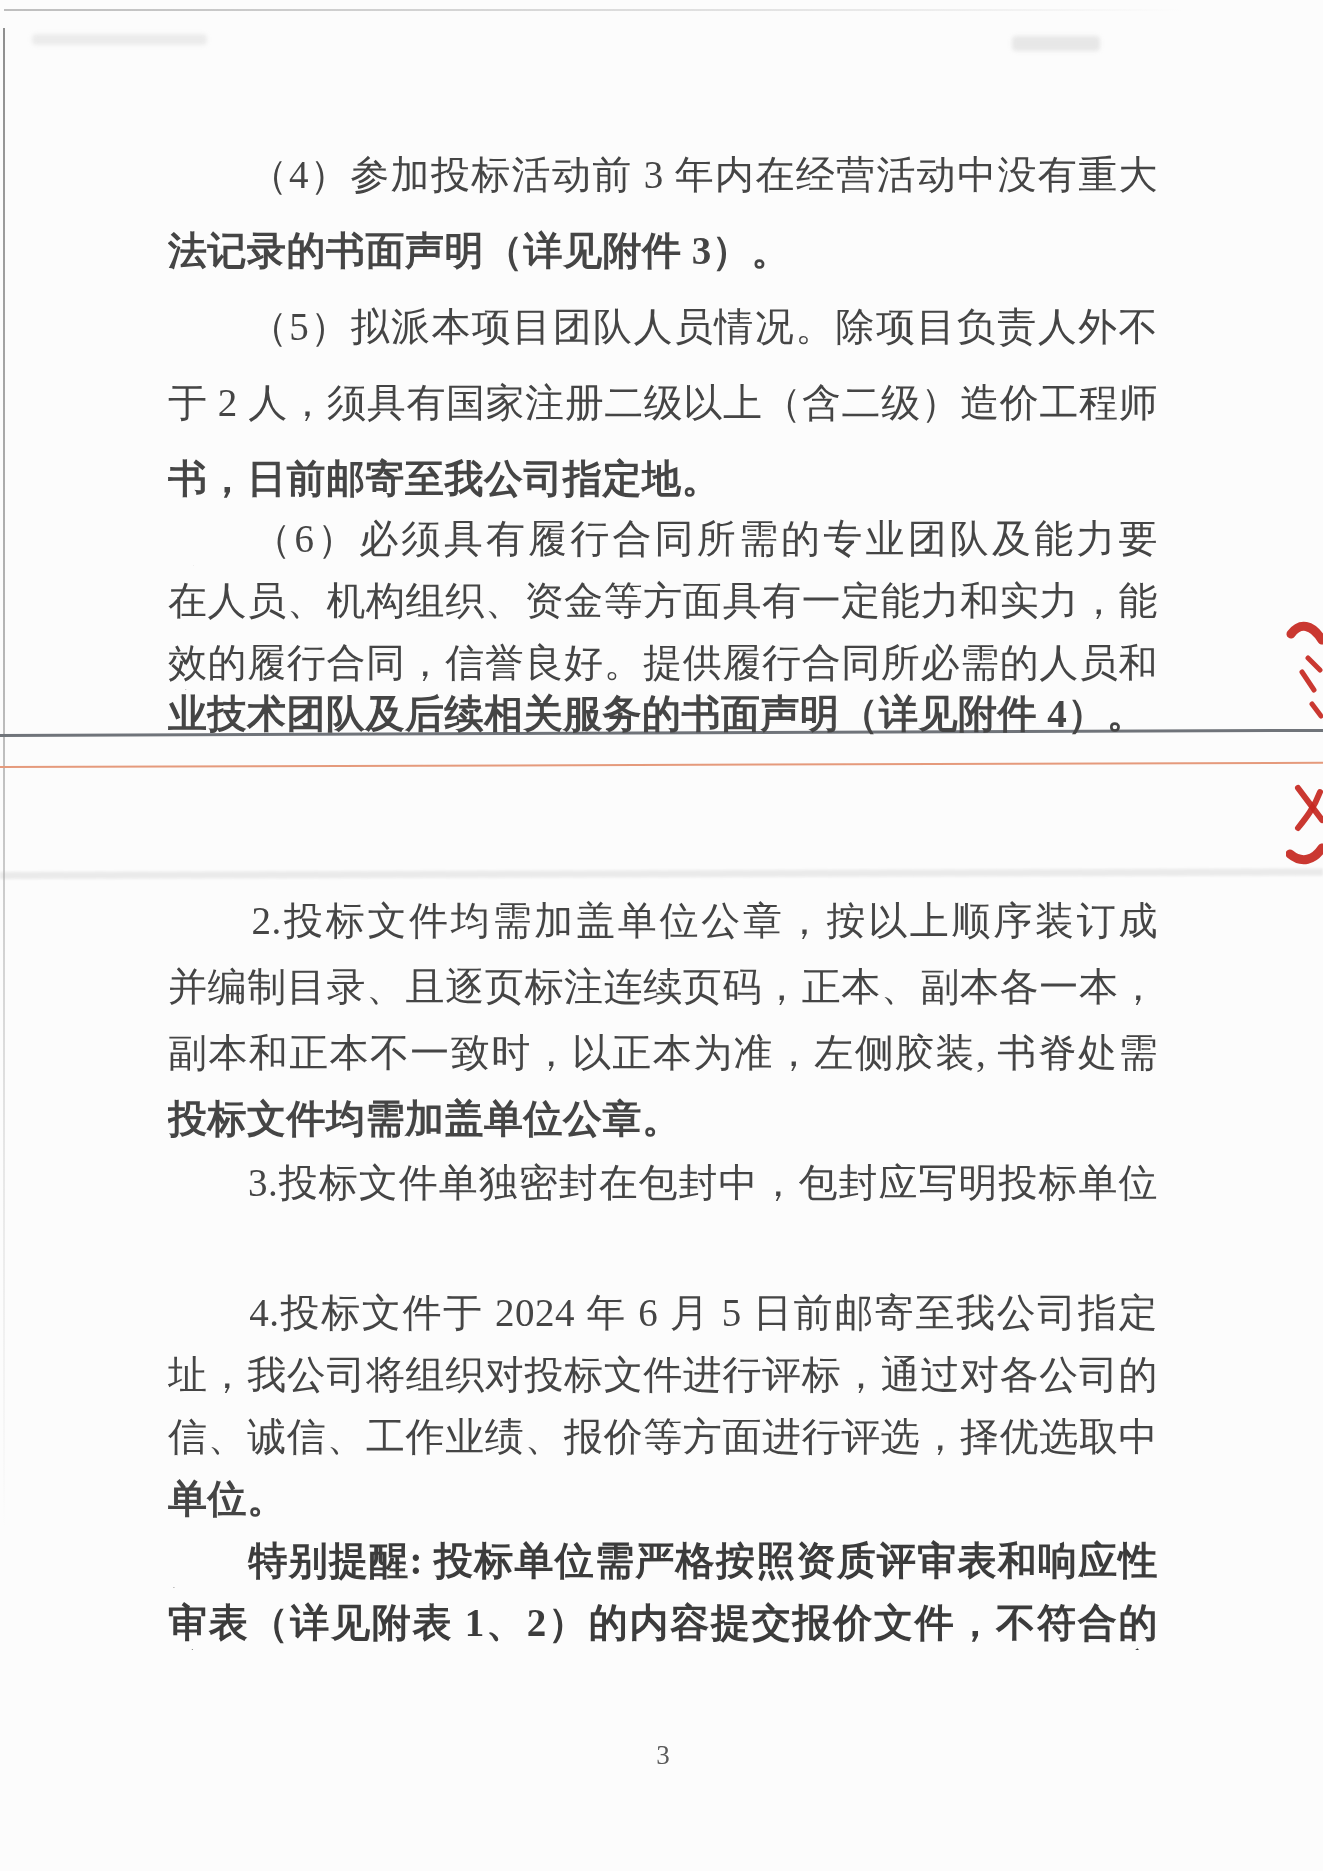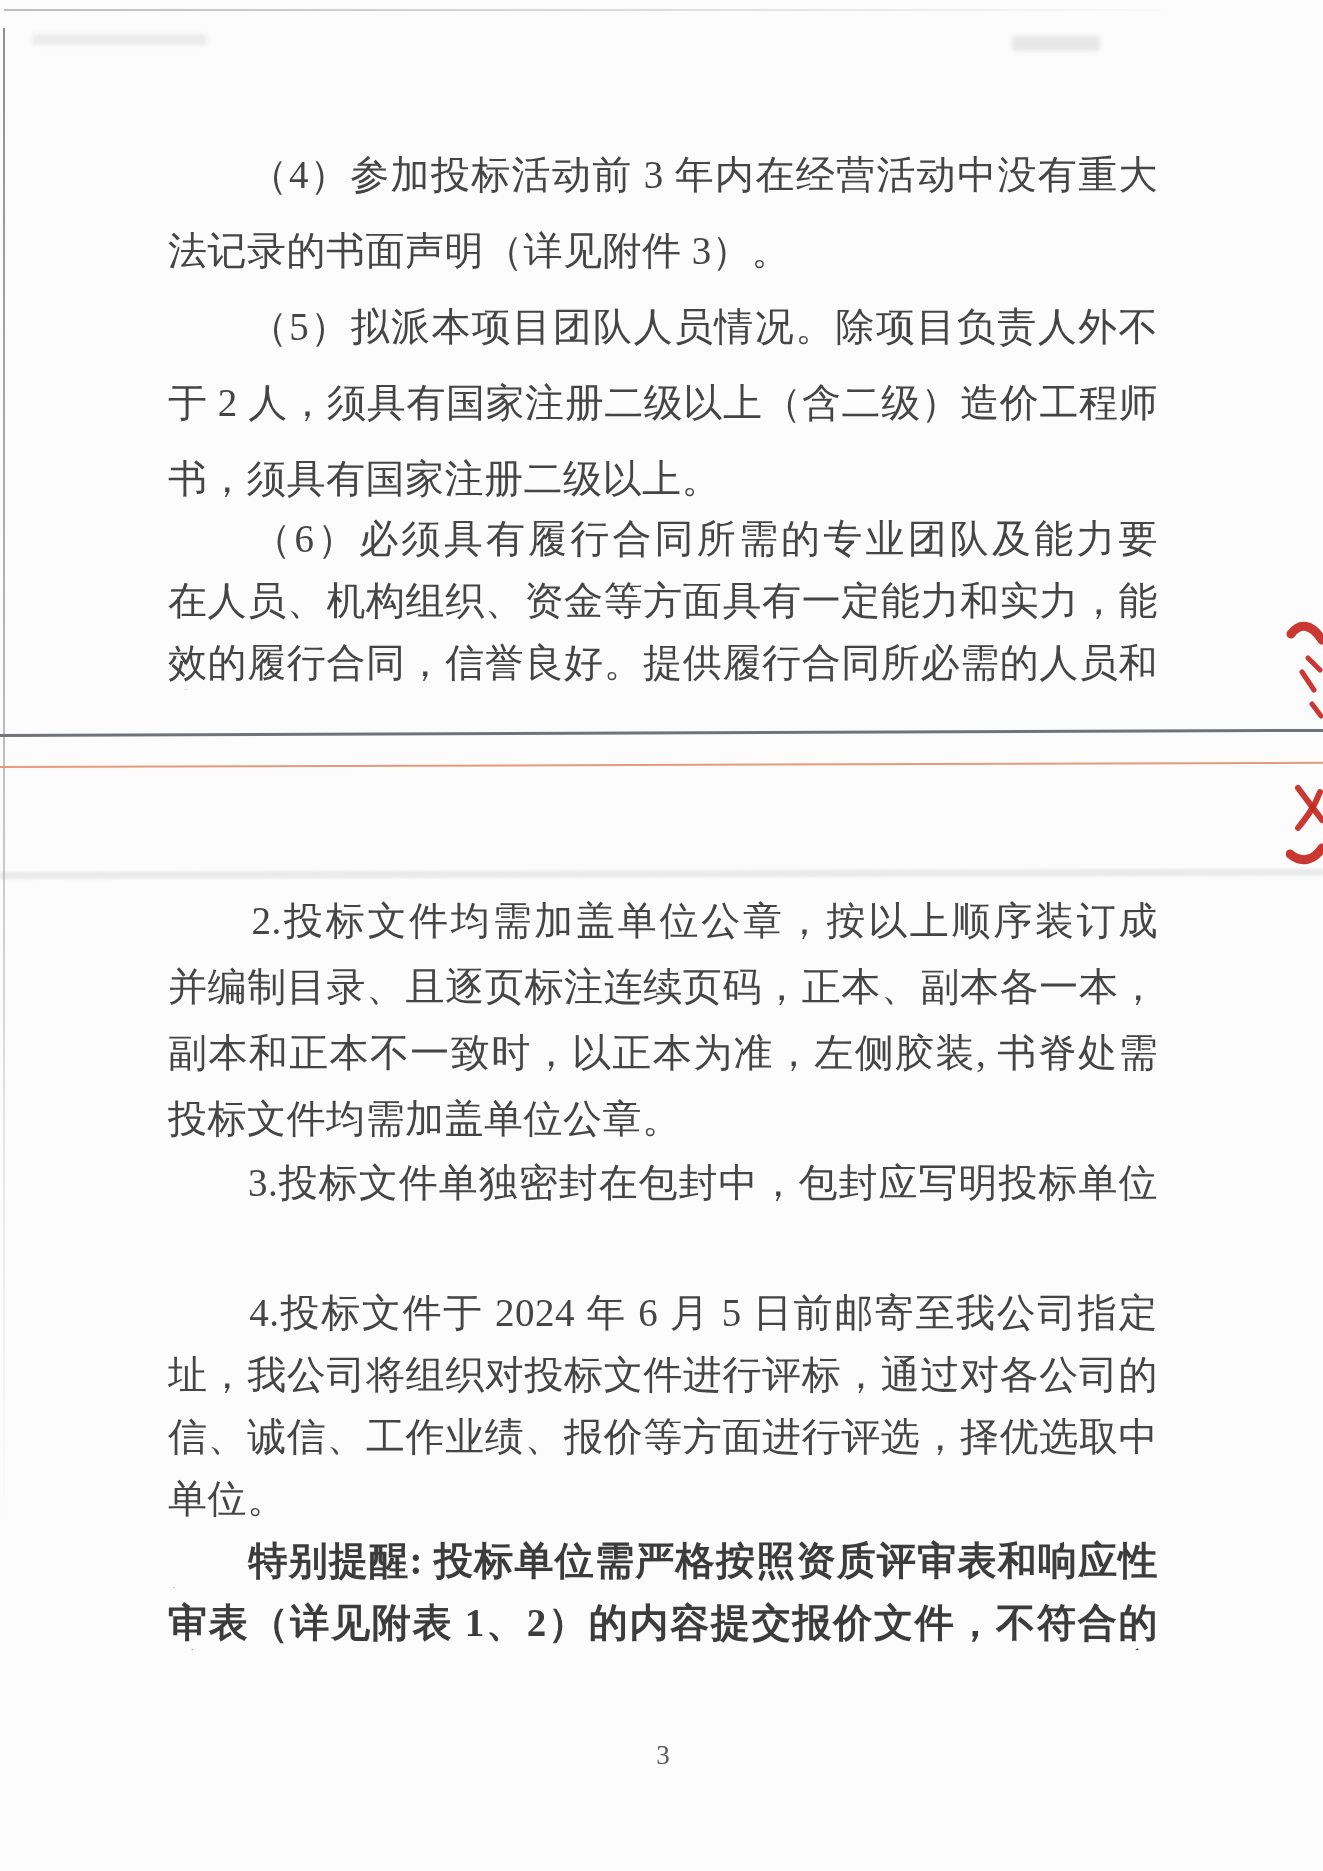--- a/index.html
+++ b/index.html
@@ -47,7 +47,7 @@
     overflow:hidden;white-space:normal;
   }
   .line.full{text-align-last:justify;}
-  .line.end{text-align-last:left;}
+  .line.end{text-align-last:left;font-weight:bold;}
   .line.bold{font-weight:bold;color:#3c3c3c;}
   .page-number{
     position:absolute;left:168px;top:1740px;width:990px;

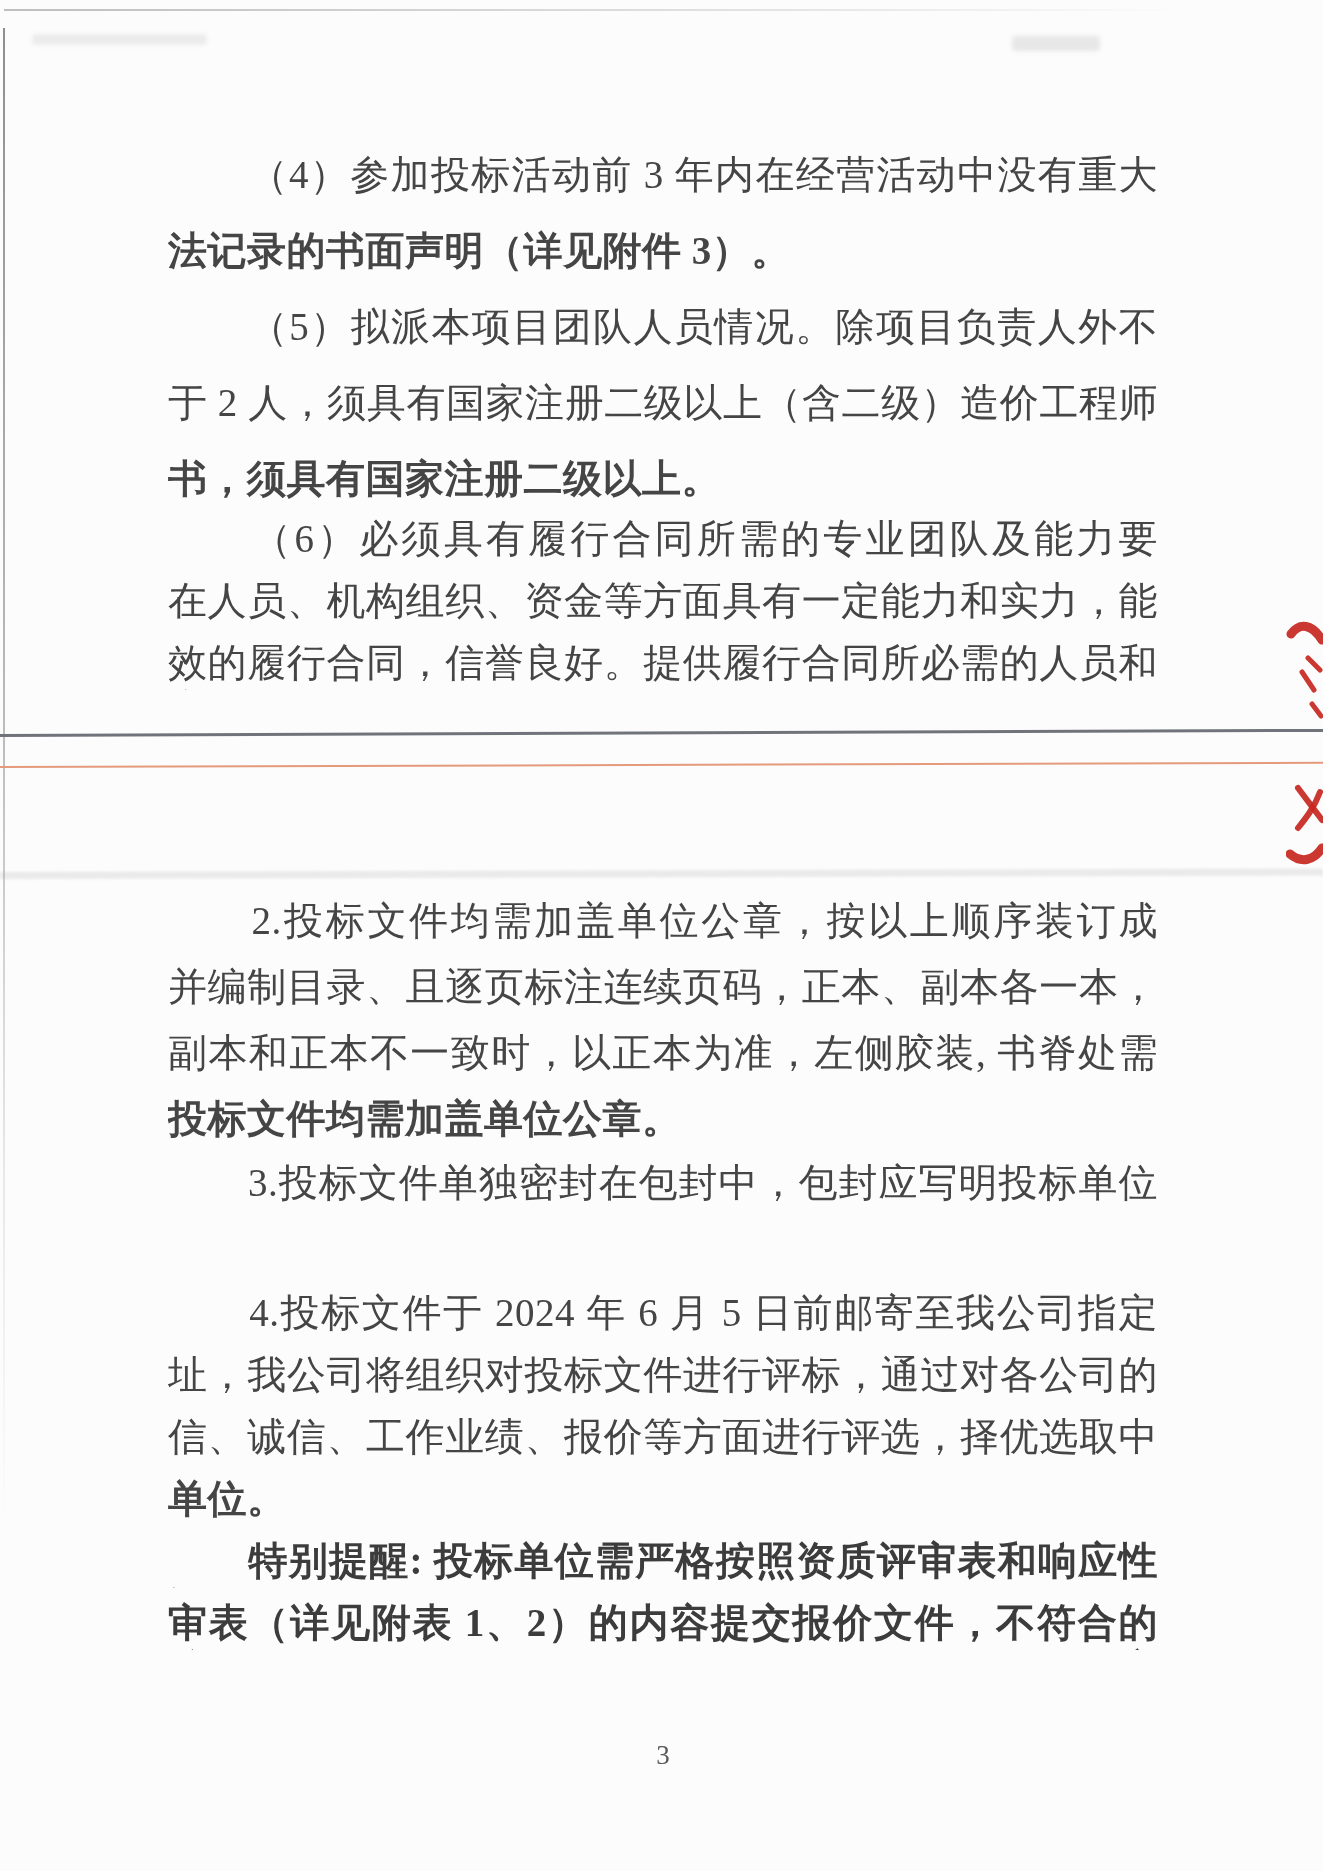--- a/index.html
+++ b/index.html
@@ -74,7 +74,7 @@
   <div class="line end" style="top:228px">法记录的书面声明（详见附件 3）。</div>
   <div class="line full" style="top:304px">　　（5）拟派本项目团队人员情况。除项目负责人外不少</div>
   <div class="line full" style="top:380px">于 2 人，须具有国家注册二级以上（含二级）造价工程师证</div>
-  <div class="line end" style="top:456px">书，须具有国家注册二级以上。</div>
+  <div class="line end" style="top:456px">书，日前邮寄至我公司指定地。</div>
   <div class="line full" style="top:516px">　　（6）必须具有履行合同所需的专业团队及能力要求，</div>
   <div class="line full" style="top:578px">在人员、机构组织、资金等方面具有一定能力和实力，能有</div>
   <div class="line full" style="top:640px">效的履行合同，信誉良好。提供履行合同所必需的人员和专</div>

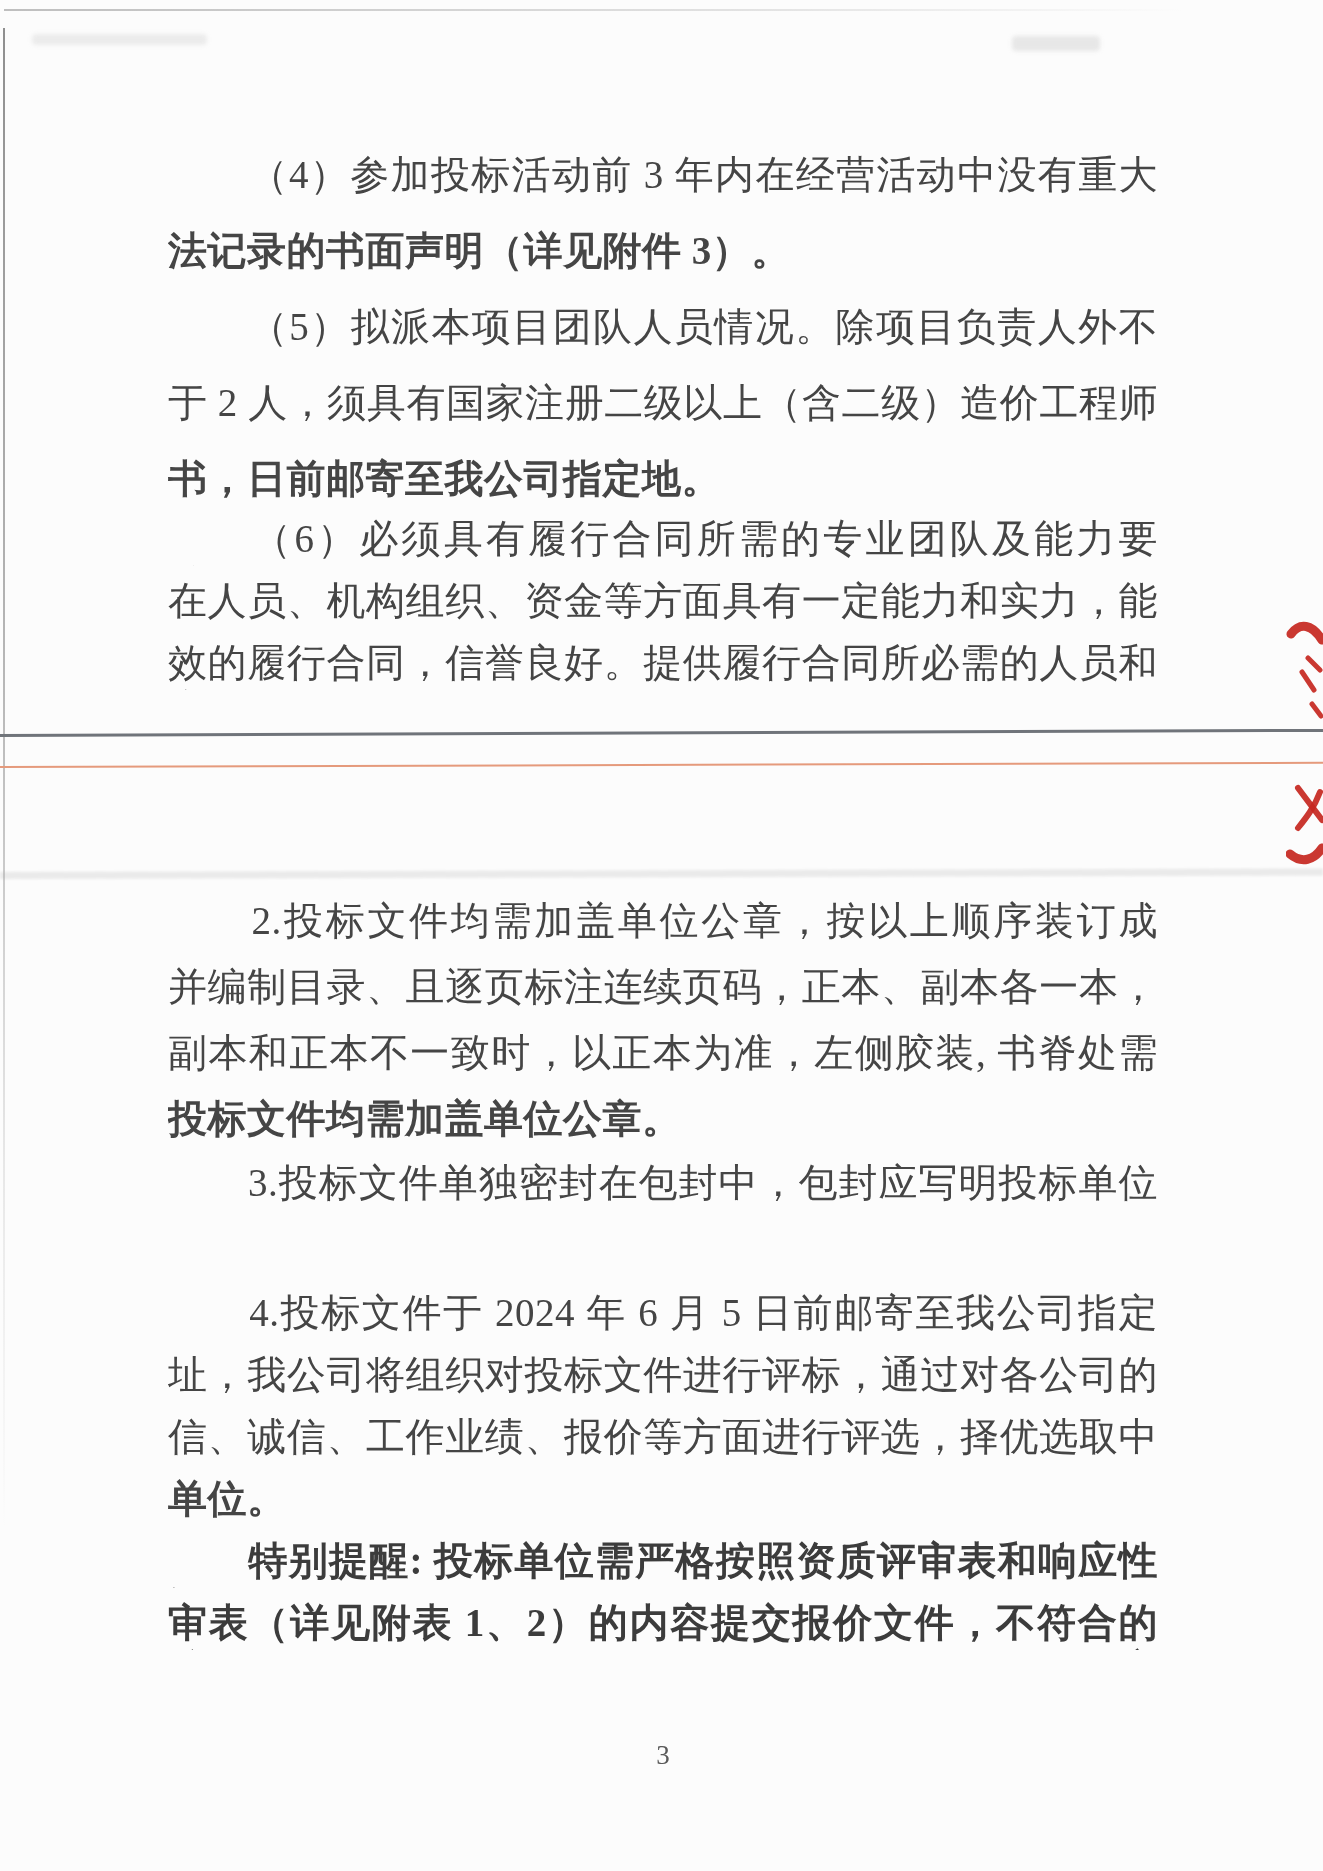--- a/index.html
+++ b/index.html
@@ -78,6 +78,7 @@
   <div class="line full" style="top:516px">　　（6）必须具有履行合同所需的专业团队及能力要求，</div>
   <div class="line full" style="top:578px">在人员、机构组织、资金等方面具有一定能力和实力，能有</div>
   <div class="line full" style="top:640px">效的履行合同，信誉良好。提供履行合同所必需的人员和专</div>
+  <div class="line end" style="top:691px">业技术团队及后续相关服务的书面声明（详见附件 4）。</div>
   <div class="line full" style="top:898px">　　2.投标文件均需加盖单位公章，按以上顺序装订成册，</div>
   <div class="line full" style="top:964px">并编制目录、且逐页标注连续页码，正本、副本各一本，当</div>
   <div class="line full" style="top:1030px">副本和正本不一致时，以正本为准，左侧胶装, 书脊处需写</div>

